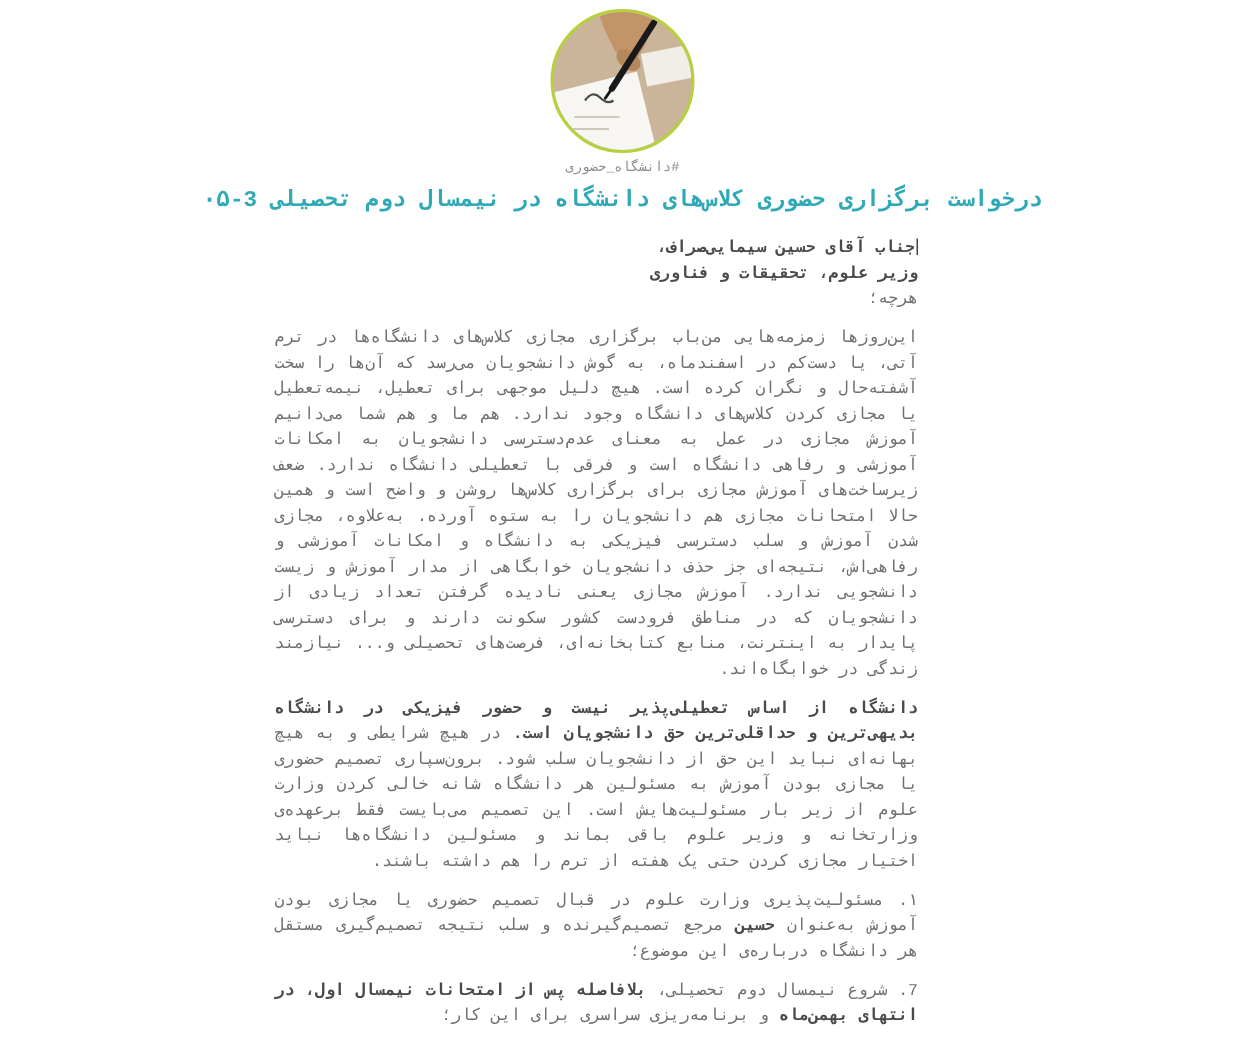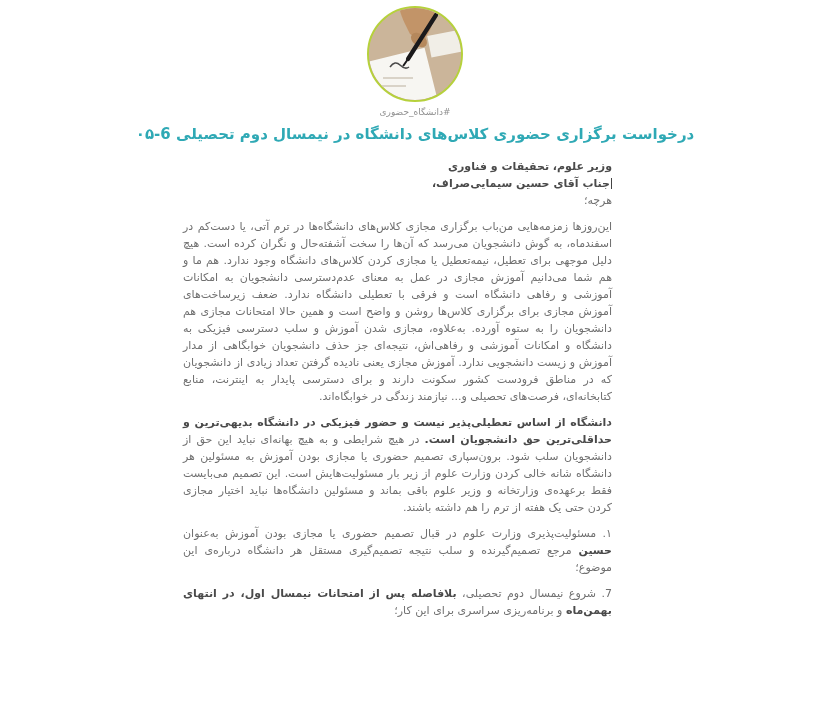--- a/index.html
+++ b/index.html
@@ -4,7 +4,7 @@
 <style>
   html,body{margin:0;padding:0;background:#fff;}
   body{width:830px;height:705px;overflow:hidden;font-family:"DejaVu Sans",sans-serif;}
-  .page{position:relative;width:830px;height:705px;background:#fff;overflow:hidden;}
+  .page{position:relative;width:830px;height:705px;background:#fff;overflow:hidden;font-family:Liberation Mono, monospace;}
 
   .header{position:absolute;top:0;left:0;width:100%;text-align:center;}
   .avatar{width:92px;height:92px;border-radius:50%;border:2px solid #b6d13c;overflow:hidden;

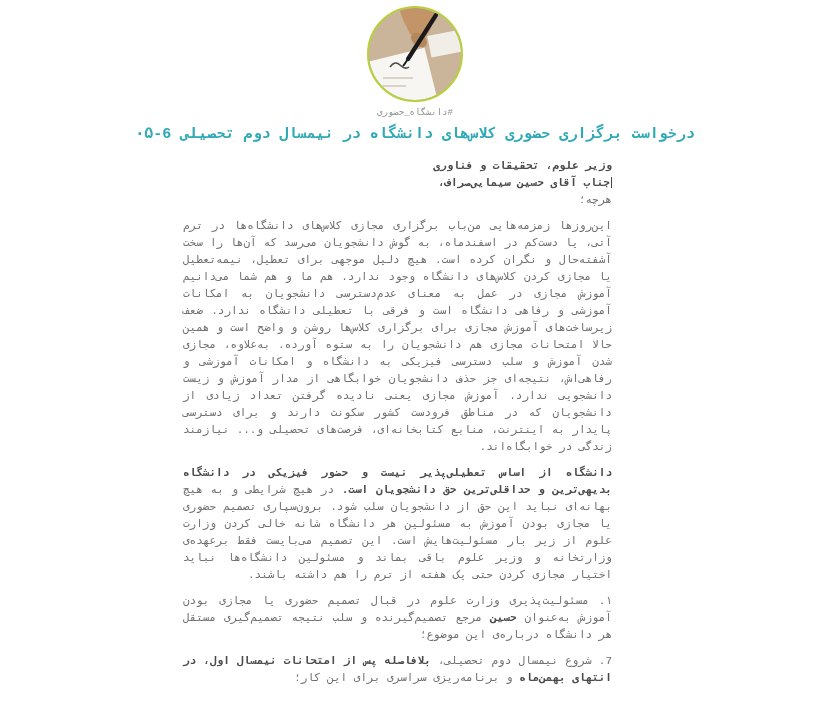--- a/index.html
+++ b/index.html
@@ -49,7 +49,7 @@
       </svg>
     </div>
     <div class="hashtag">#دانشگاه_حضوری</div>
-    <h1 class="title">درخواست برگزاری حضوری کلاس‌های دانشگاه در نیمسال دوم تحصیلی 6-۰۵</h1>
+    <h1 class="title">درخواست برگزاری حضوری کلاس‌های دانشگاه در نیمسال دوم تحصیلی 3-۰۵</h1>
   </div>
 
   <div class="letter">

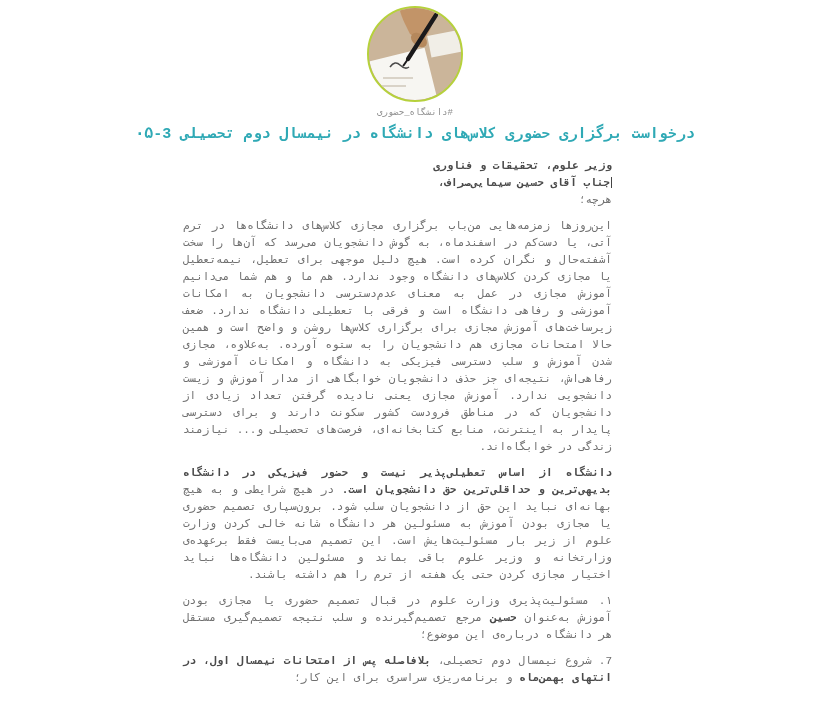--- a/index.html
+++ b/index.html
@@ -53,8 +53,8 @@
   </div>
 
   <div class="letter">
+    <div class="greet"><span class="cursor"></span><span>جناب آقای حسین سیمایی‌صراف،</span></div>
     <div class="greet">وزیر علوم، تحقیقات و فناوری</div>
-    <div class="greet"><span class="cursor"></span><span>جناب آقای حسین سیمایی‌صراف،</span></div>
     <p class="sal">هرچه؛</p>
 
     <p>این‌روزها زمزمه‌هایی من‌باب برگزاری مجازی کلاس‌های دانشگاه‌ها در ترم آتی، یا دست‌کم در اسفندماه، به گوش دانشجویان می‌رسد که آن‌ها را سخت آشفته‌حال و نگران کرده است. هیچ دلیل موجهی برای تعطیل، نیمه‌تعطیل یا مجازی کردن کلاس‌های دانشگاه وجود ندارد. هم ما و هم شما می‌دانیم آموزش مجازی در عمل به معنای عدم‌دسترسی دانشجویان به امکانات آموزشی و رفاهی دانشگاه است و فرقی با تعطیلی دانشگاه ندارد. ضعف زیرساخت‌های آموزش مجازی برای برگزاری کلاس‌ها روشن و واضح است و همین حالا امتحانات مجازی هم دانشجویان را به ستوه آورده. به‌علاوه، مجازی شدن آموزش و سلب دسترسی فیزیکی به دانشگاه و امکانات آموزشی و رفاهی‌اش، نتیجه‌ای جز حذف دانشجویان خوابگاهی از مدار آموزش و زیست دانشجویی ندارد. آموزش مجازی یعنی نادیده گرفتن تعداد زیادی از دانشجویان که در مناطق فرودست کشور سکونت دارند و برای دسترسی پایدار به اینترنت، منابع کتابخانه‌ای، فرصت‌های تحصیلی و... نیازمند زندگی در خوابگاه‌اند.</p>

